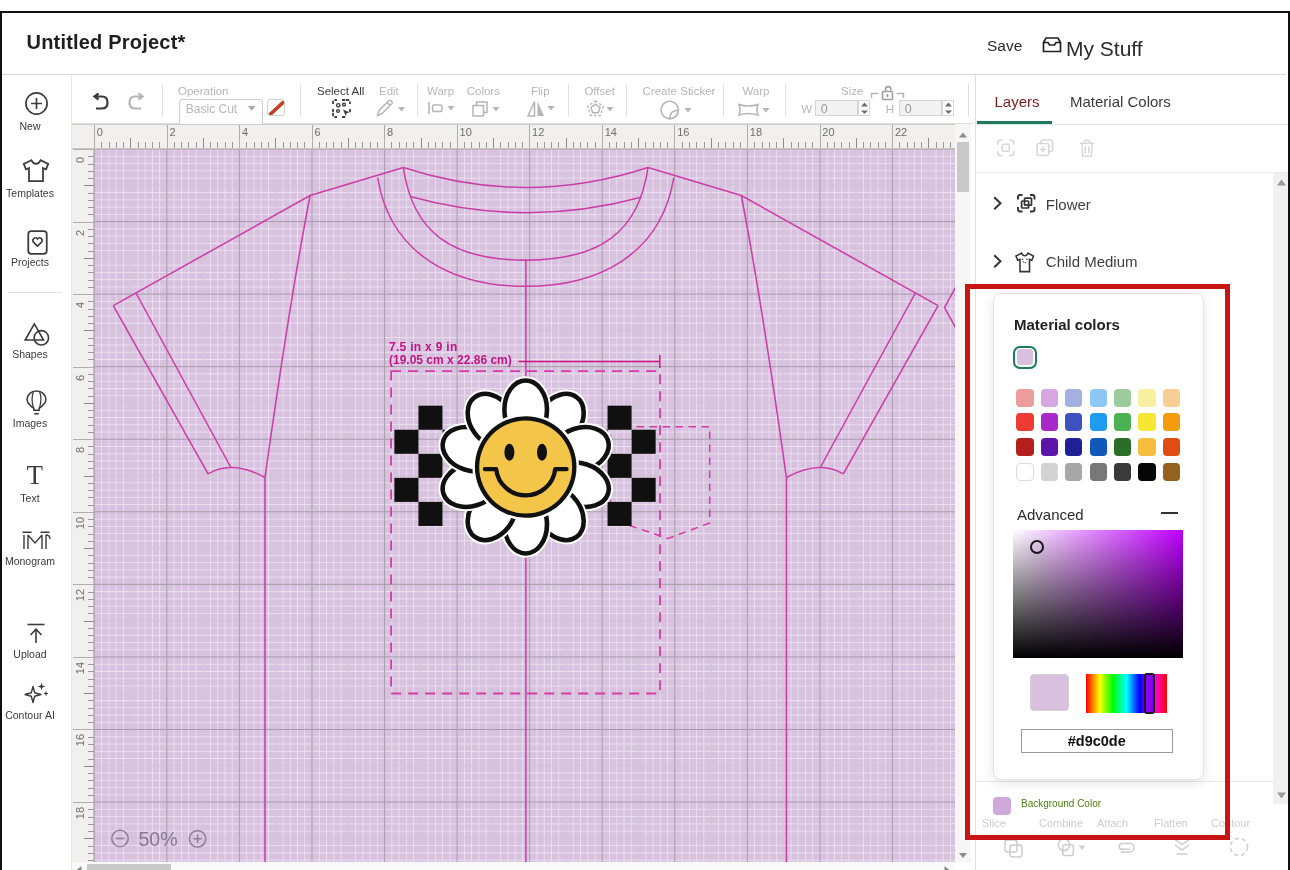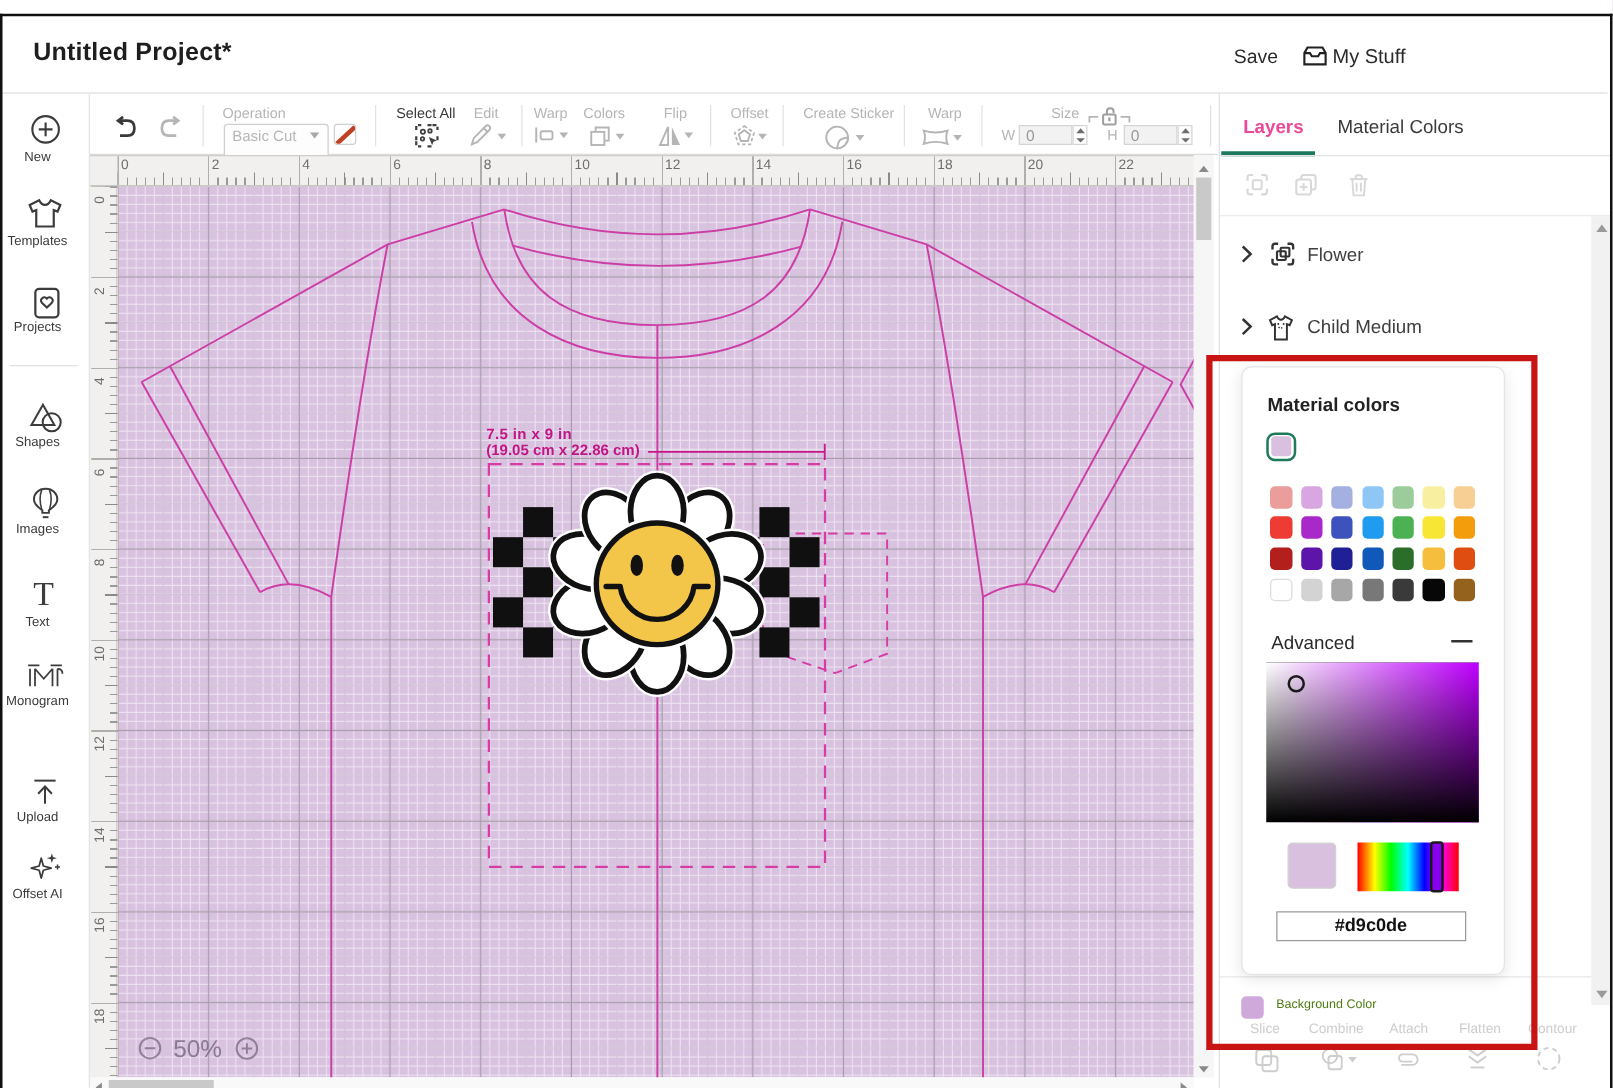--- a/index.html
+++ b/index.html
@@ -11,7 +11,7 @@
 #topbar { left:2px; top:2px; width:1284px; height:61.5px; background:#fff; border-bottom:1px solid #dadada; }
 #title { left:26.5px; top:20px; font-size:20px; font-weight:700; color:#1e1e1e; letter-spacing:0.2px; }
 #save { left:987px; top:26px; font-size:15.5px; color:#2b2b2b; }
-#mystuff { left:1066px; top:26px; font-size:16px; color:#2b2b2b; }
+#mystuff { left:1066px; top:26px; font-size:21px; color:#2b2b2b; }
 #makebtn { left:1131.6px; top:12px; width:133px; height:39.3px; background:#10795a; border-radius:20px; color:#fff;
   font-size:16.5px; font-weight:700; text-align:center; line-height:39.3px; }
 

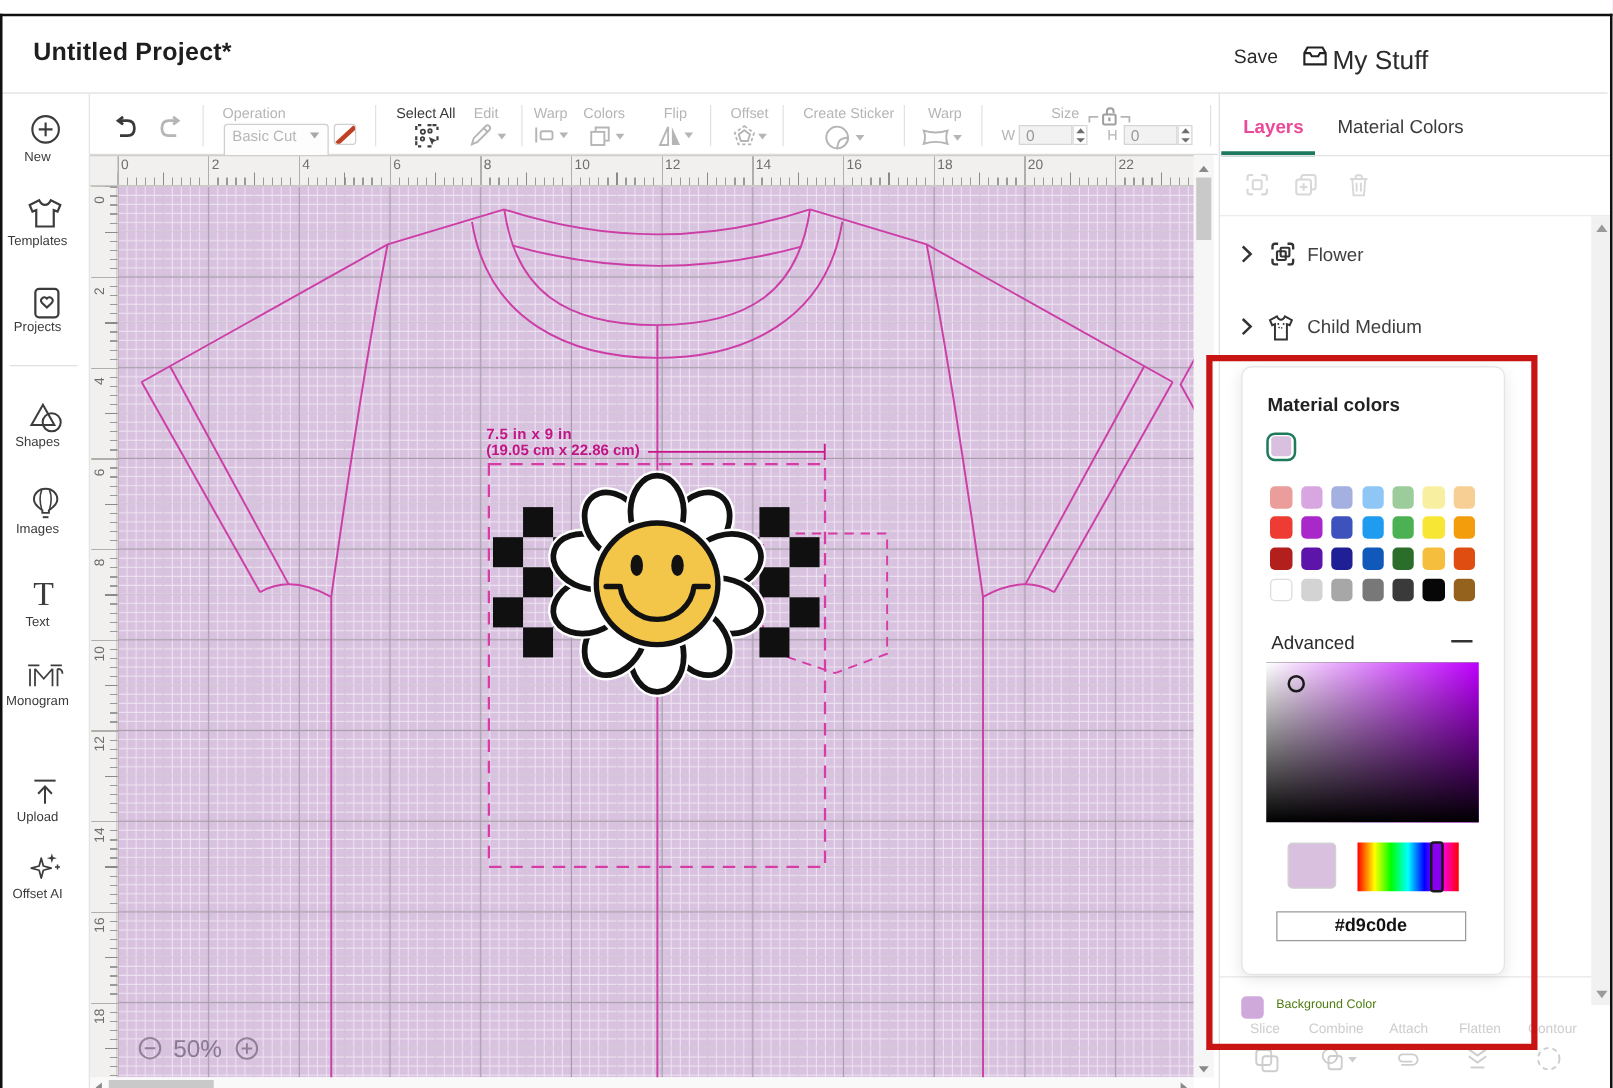--- a/index.html
+++ b/index.html
@@ -35,7 +35,7 @@
 #hsb-thumb { left:87px; top:853px; width:84px; height:11px; background:#c9c9c9; }
 
 #panel { left:974.5px; top:63.5px; width:313.5px; height:802.5px; background:#fff; border-left:1px solid #e0e0e0; }
-#tab-layers { left:994.5px; top:81.5px; font-size:15px; font-weight:700; color:#ec4899; }
+#tab-layers { left:994.5px; top:81.5px; font-size:15px; font-weight:400; color:#7f1d1d; }
 #tab-mat { left:1070px; top:81.5px; font-size:15px; color:#3a3a3a; }
 #tab-underline { left:977px; top:109.5px; width:75px; height:4px; background:#1d7a5e; }
 #tab-border { left:975.5px; top:112.5px; width:312.5px; height:1px; background:#e3e3e3; }

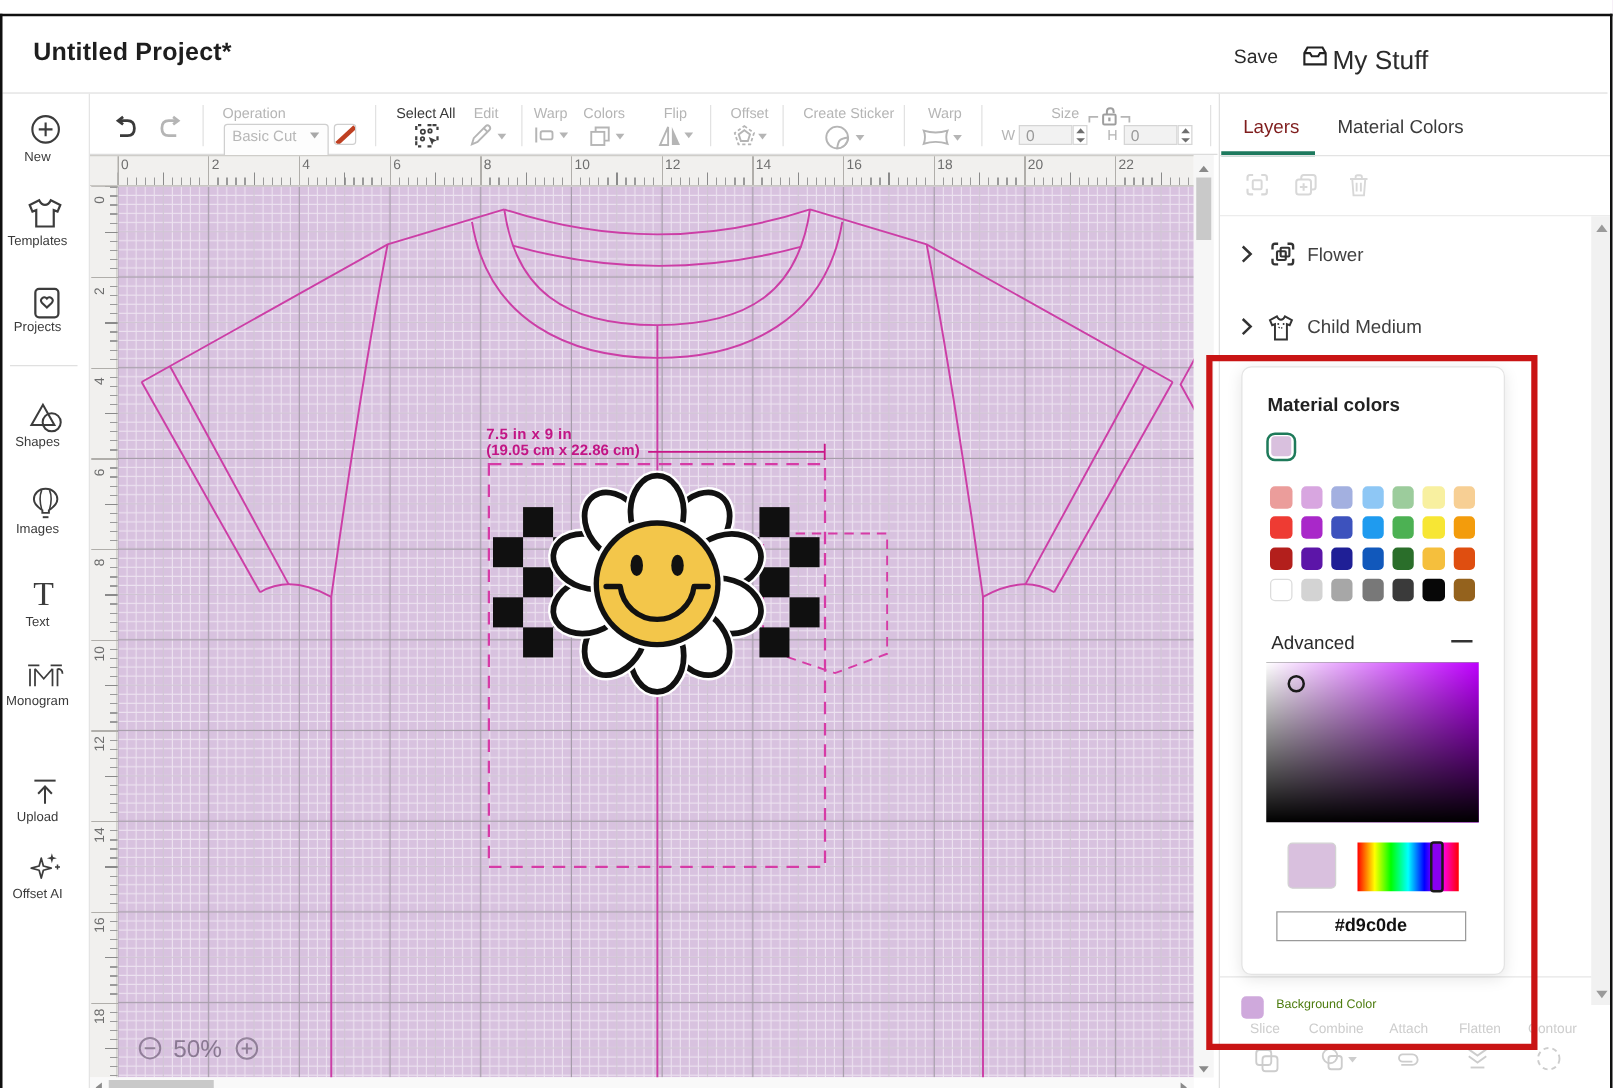--- a/index.html
+++ b/index.html
@@ -234,7 +234,7 @@
     <path d="M18.5,1.5 L19.4,4.6 L22.5,5.5 L19.4,6.4 L18.5,9.5 L17.6,6.4 L14.5,5.5 L17.6,4.6 Z" fill="#3c3c3c"></path>
     <path d="M23,10.5 v4 M21,12.5 h4" stroke="#3c3c3c" stroke-width="1.2"></path>
   </svg>
-  <div class="slabel abs" style="left:1px;top:698px">Offset AI</div>
+  <div class="slabel abs" style="left:1px;top:698px">Contour AI</div>
 
   <svg class="abs" style="left:93.5px;top:137.5px;overflow:hidden" width="861.5" height="713" viewBox="93.5 137.5 861.5 713">
     <defs>

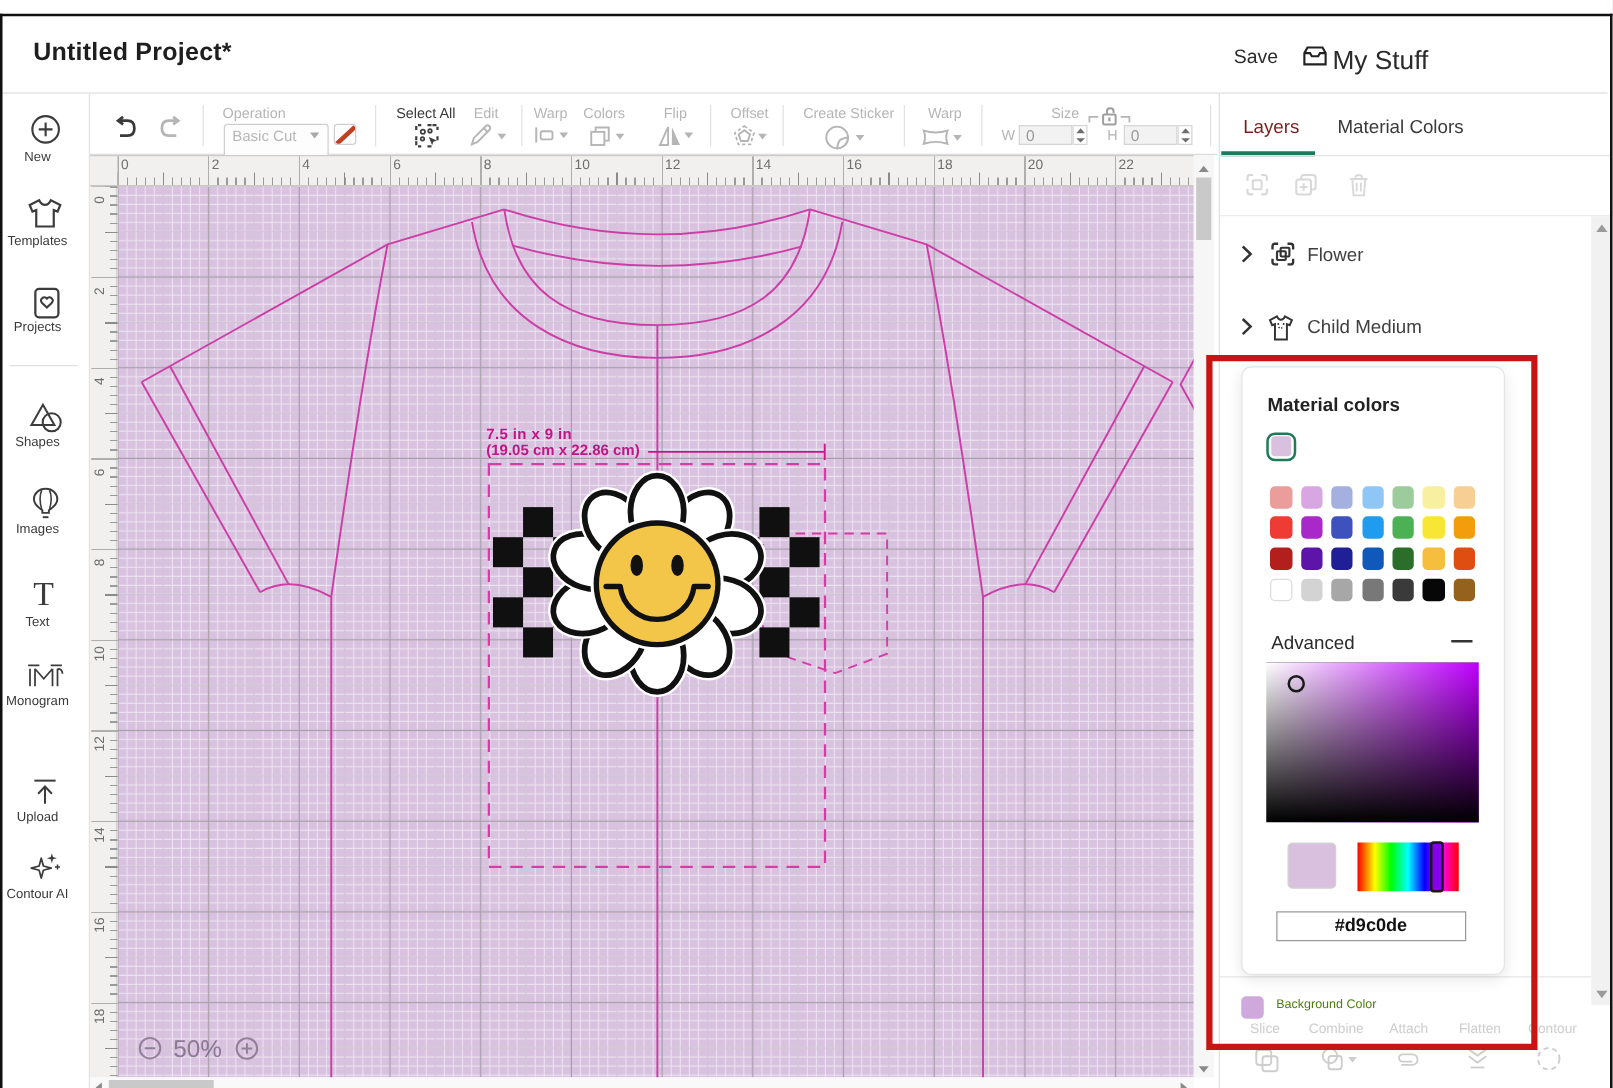--- a/index.html
+++ b/index.html
@@ -47,7 +47,7 @@
 
 #psb { left:1272.5px; top:161.5px; width:15.5px; height:631px; background:#f1f1f1; }
 
-.blabel { position:absolute; top:806px; font-size:11px; color:#cdcdcd; text-align:center; }
+.blabel { position:absolute; top:806px; font-size:11px; color:#cdcdcd; }
 
 #popup { left:993px; top:282px; width:210.5px; height:487px; background:#fff; border:1px solid #e4e4e4; border-radius:8px;
   box-shadow:0 3px 12px rgba(0,0,0,0.10); }

